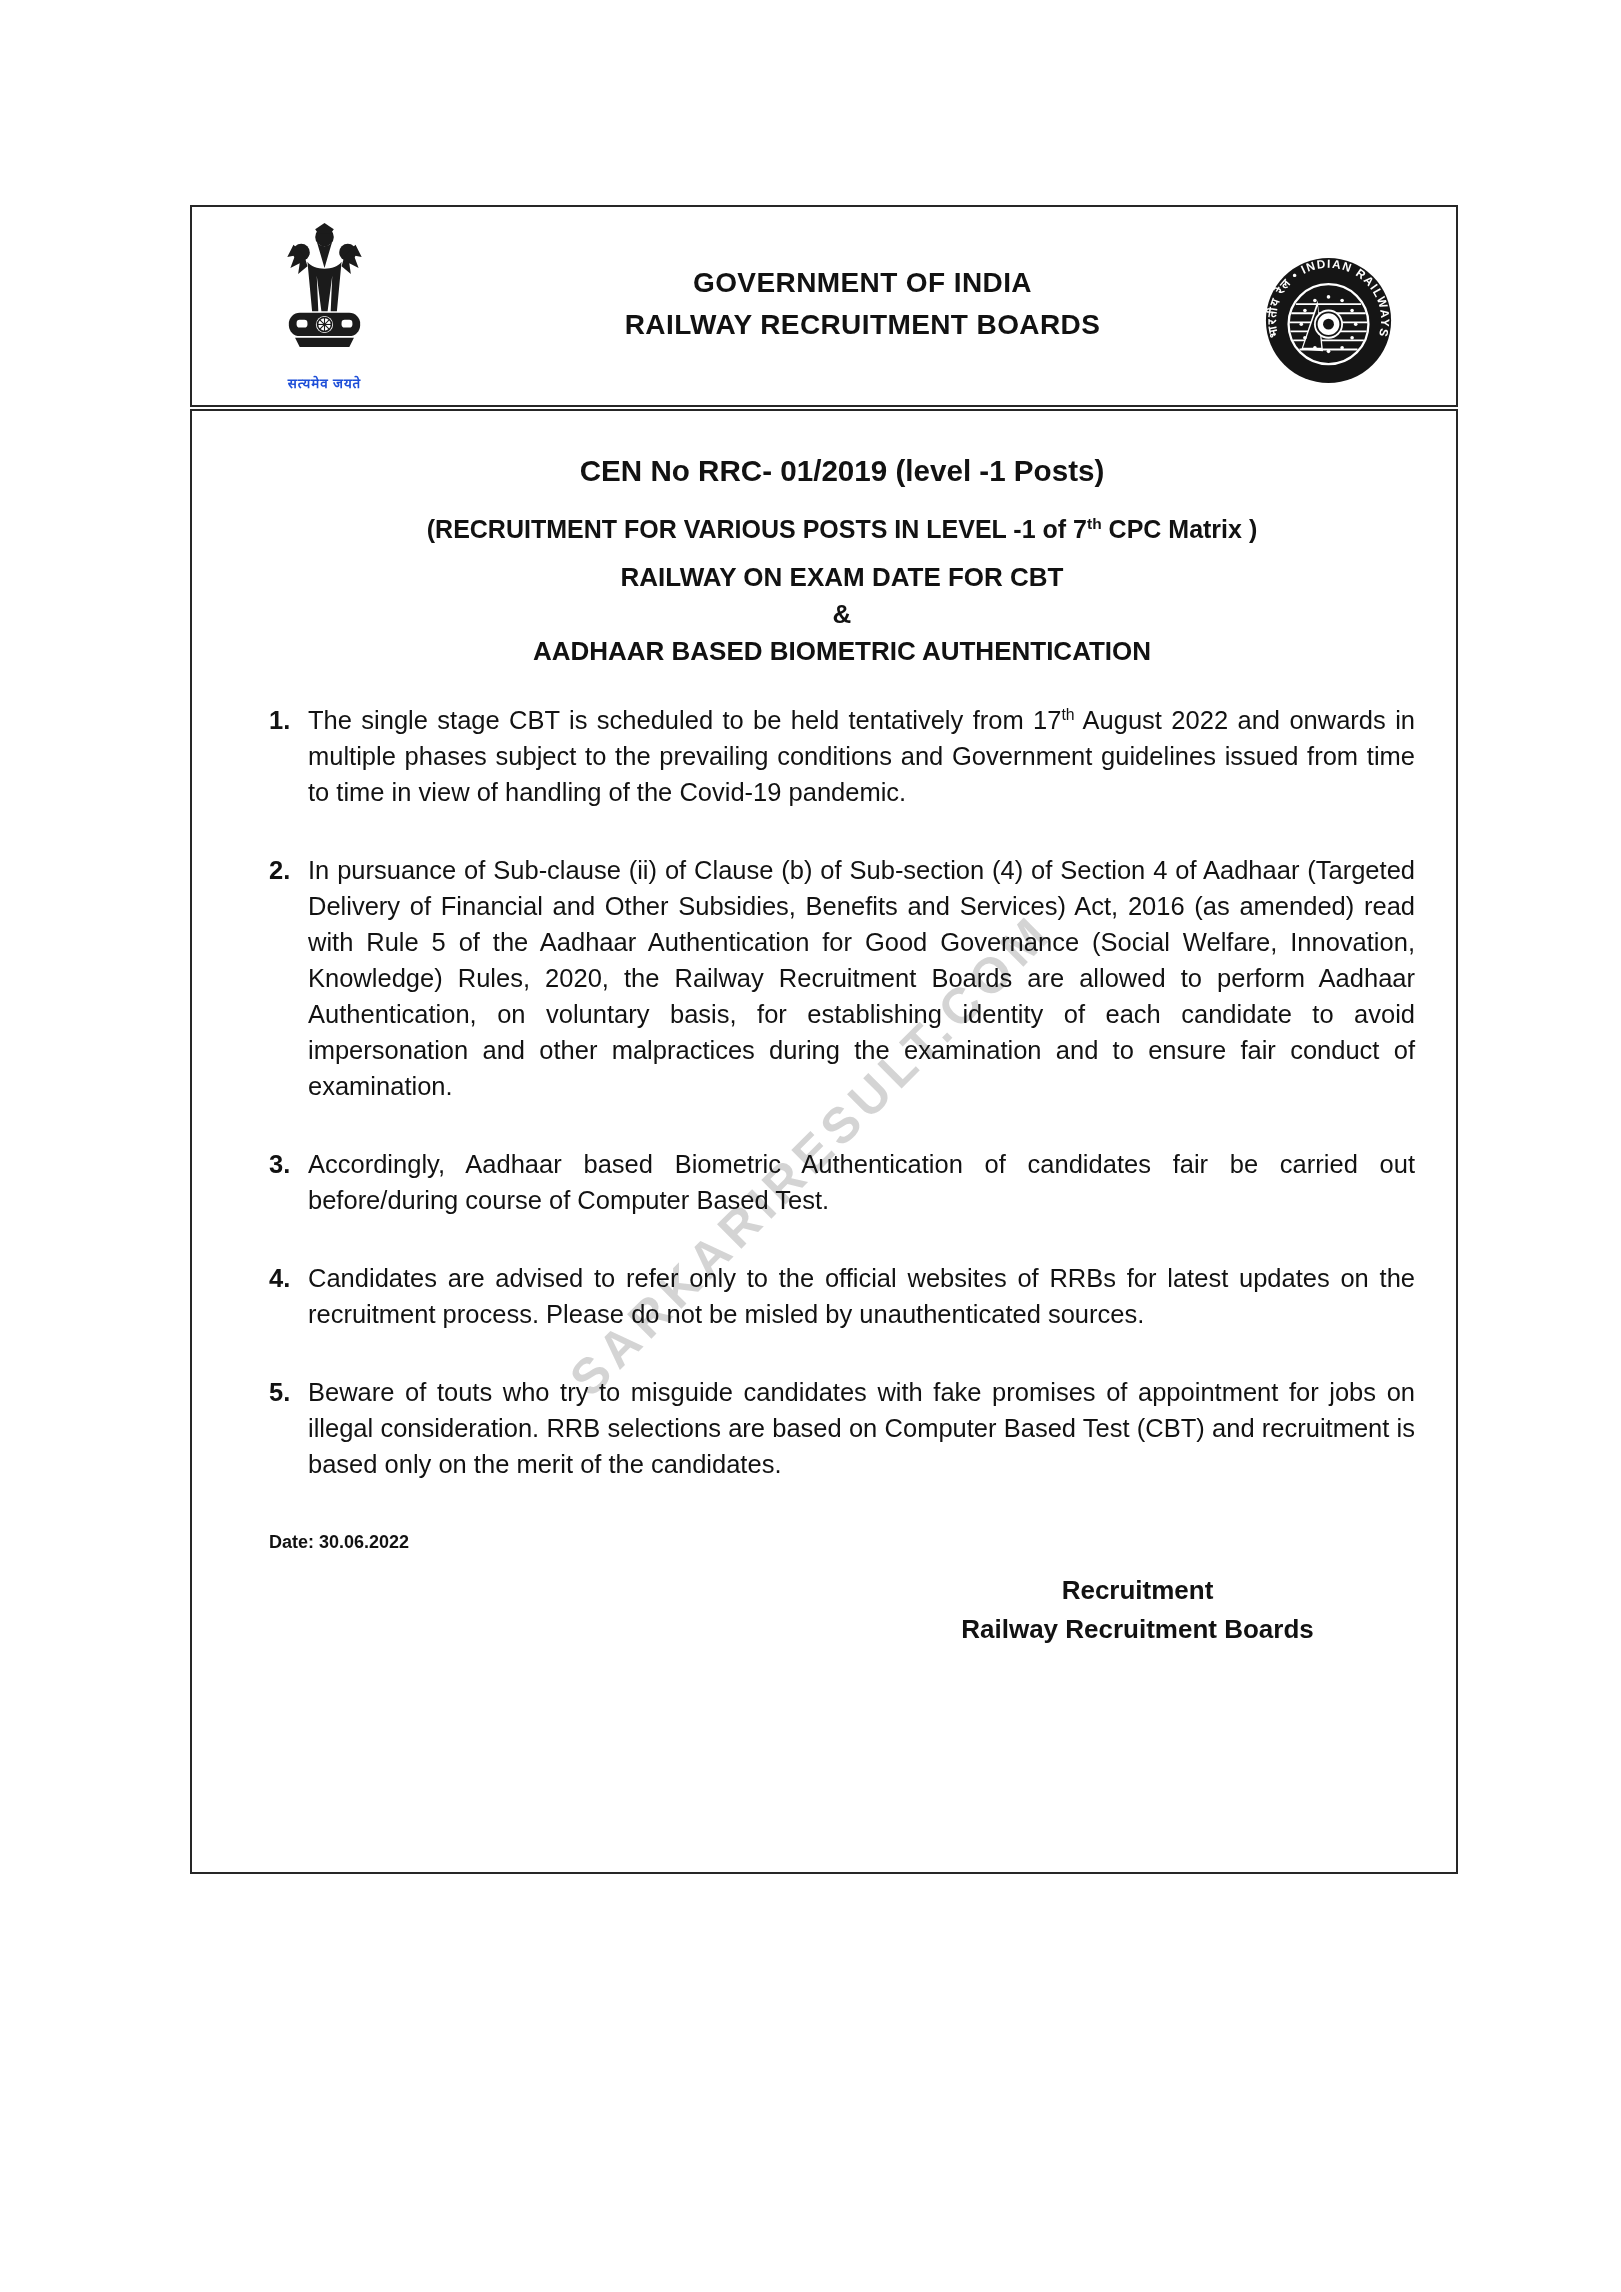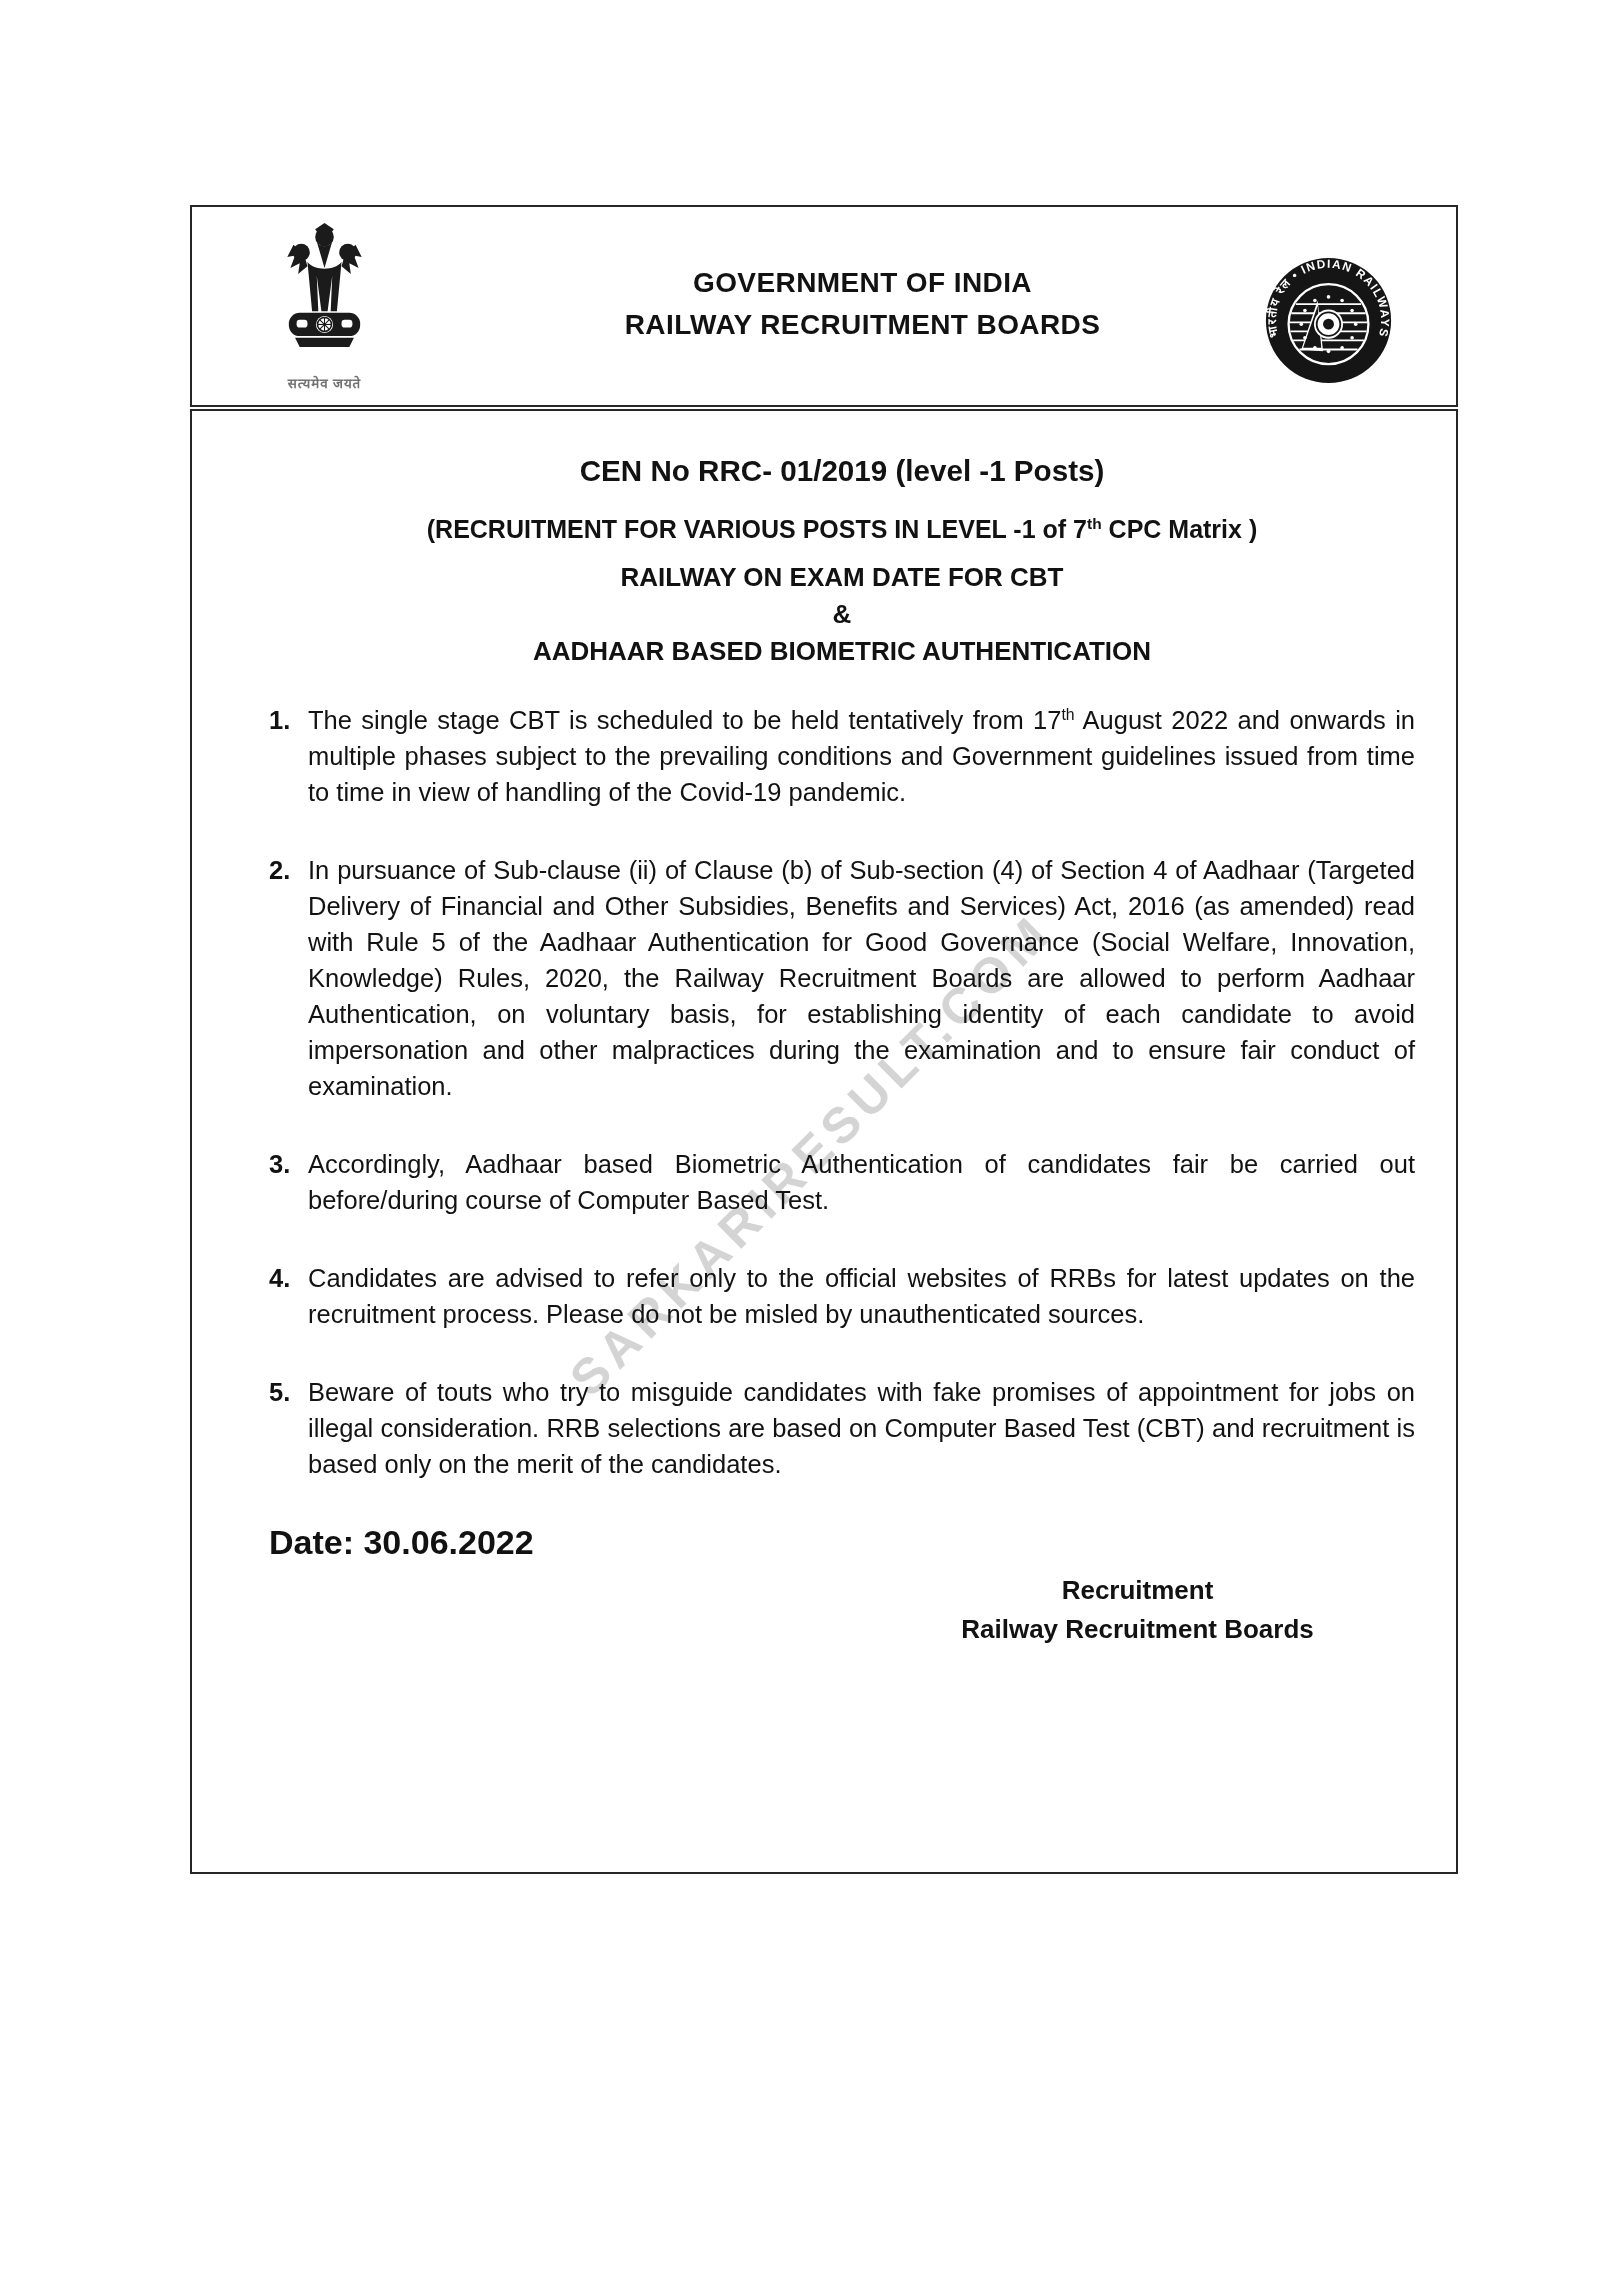--- a/index.html
+++ b/index.html
@@ -49,7 +49,7 @@
     margin-top:1.8px;
     font-size:13.4px;
     font-weight:bold;
-    color:#737373;
+    color:#1d4ed8;
     letter-spacing:0.9px;
     white-space:nowrap;
   }

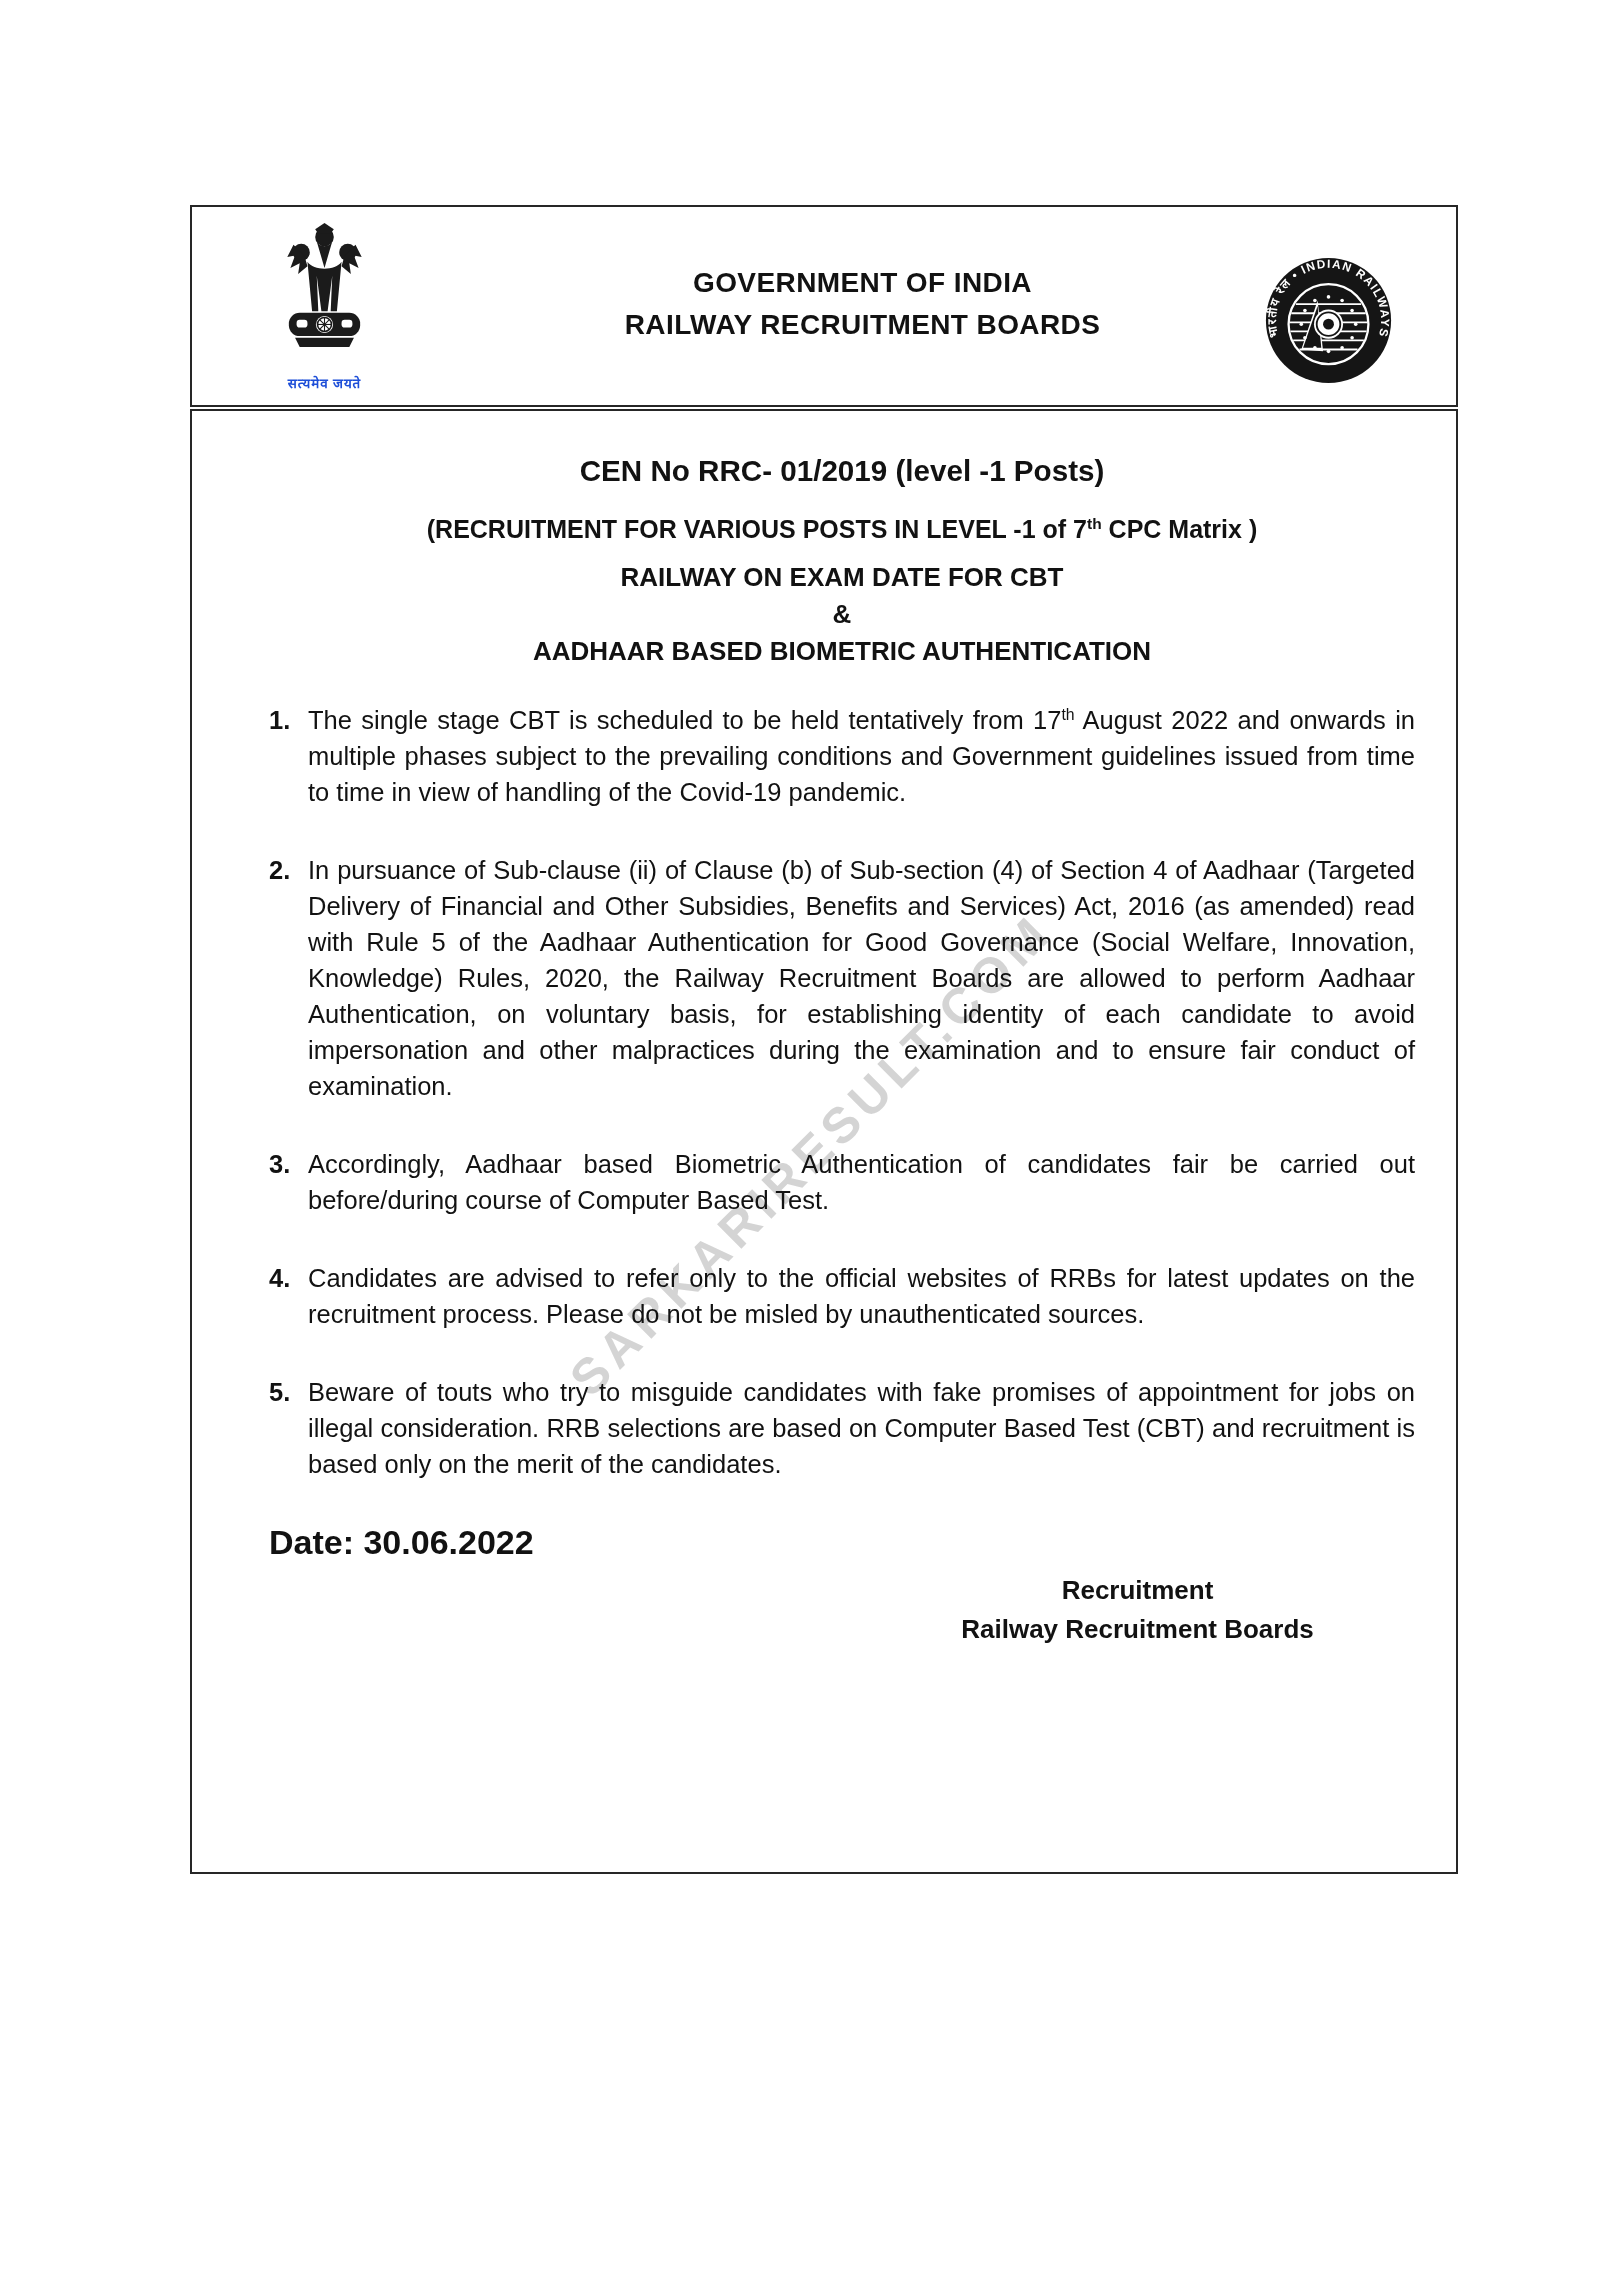--- a/index.html
+++ b/index.html
@@ -123,7 +123,7 @@
   .item .txt b{font-weight:normal;}
   .date-line{
     margin-top:28px;
-    font-size:34px;
+    font-size:18px;
     font-weight:bold;
     line-height:36px;
   }

